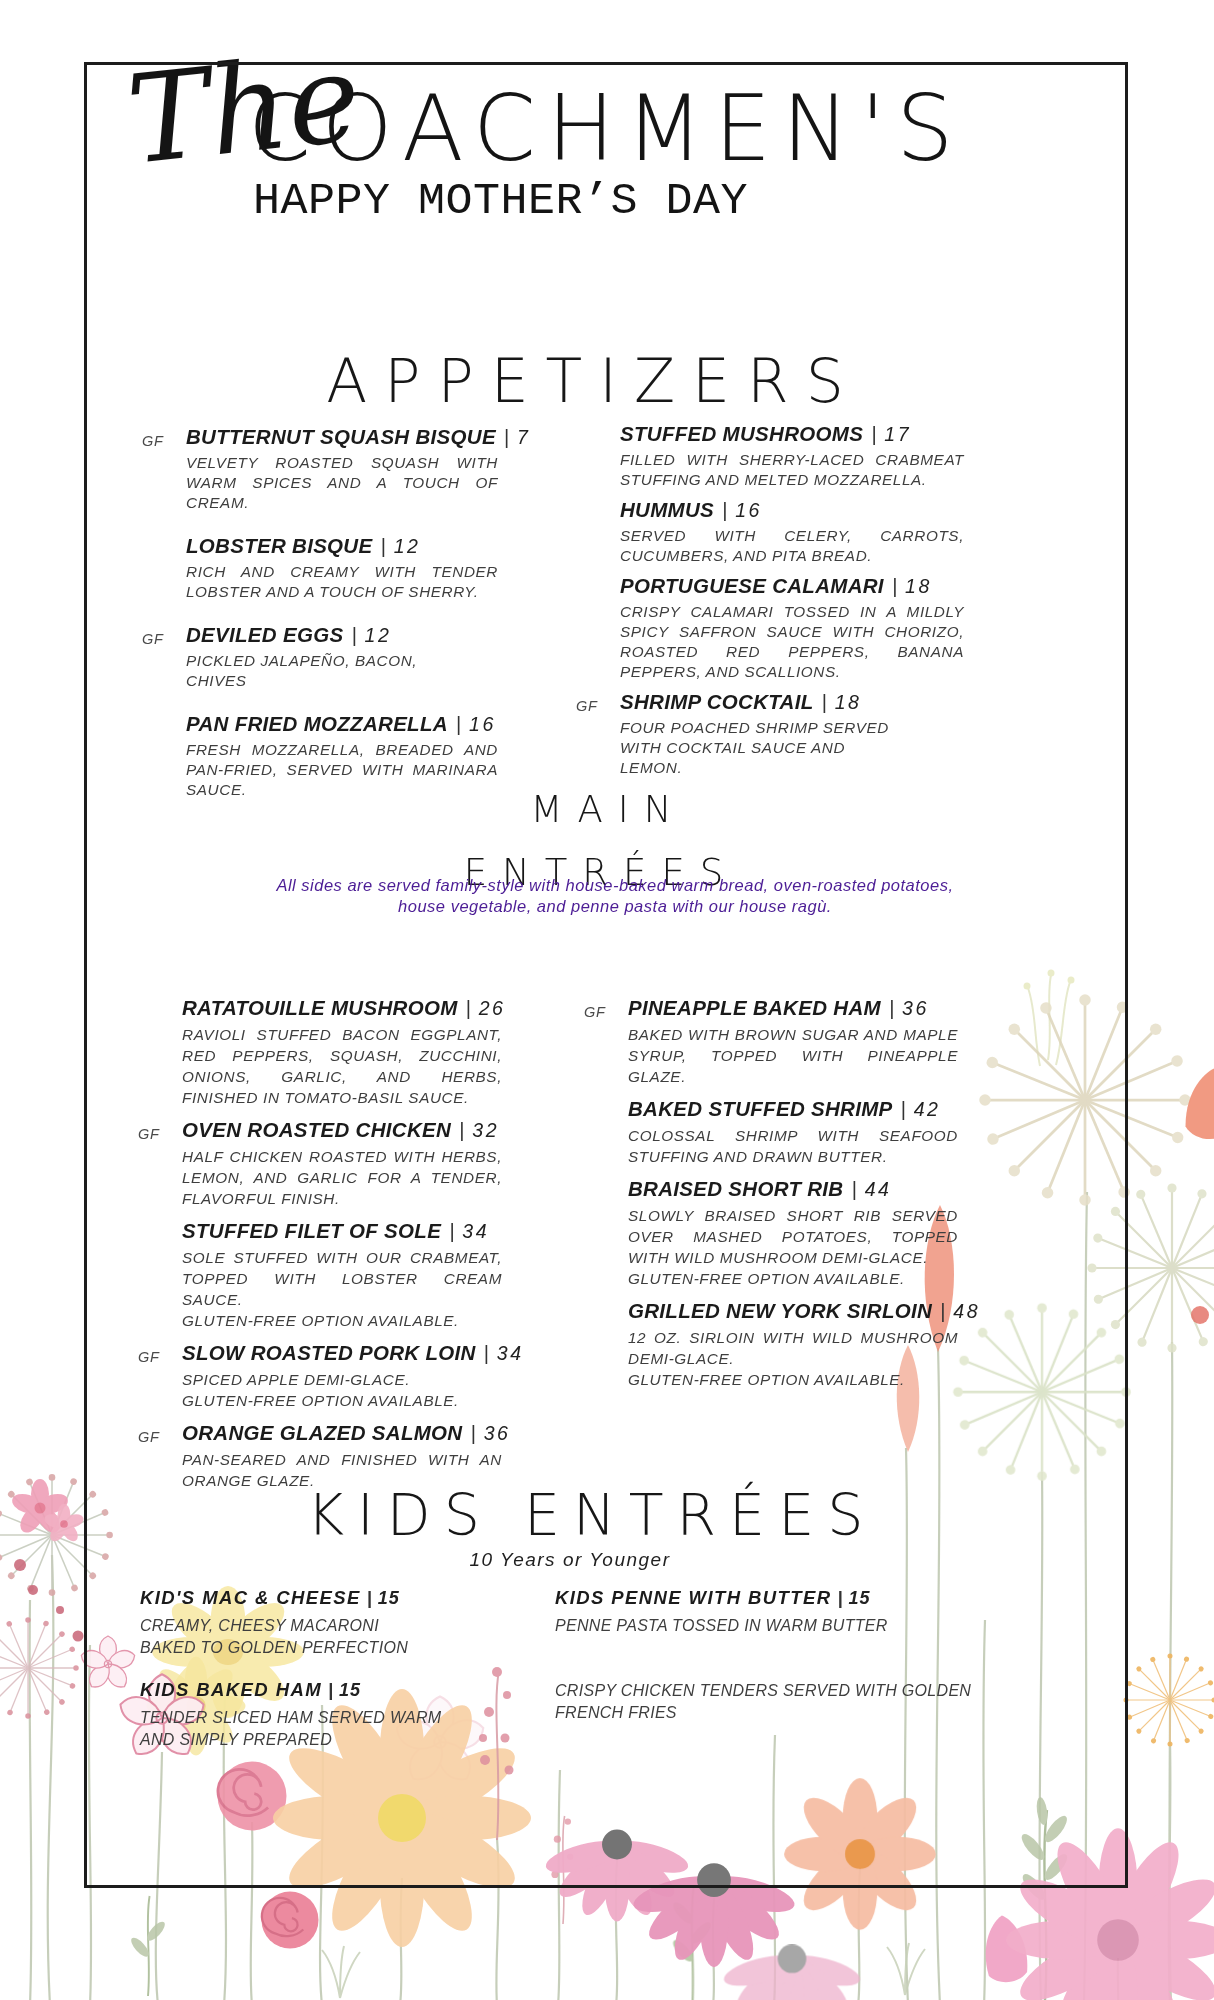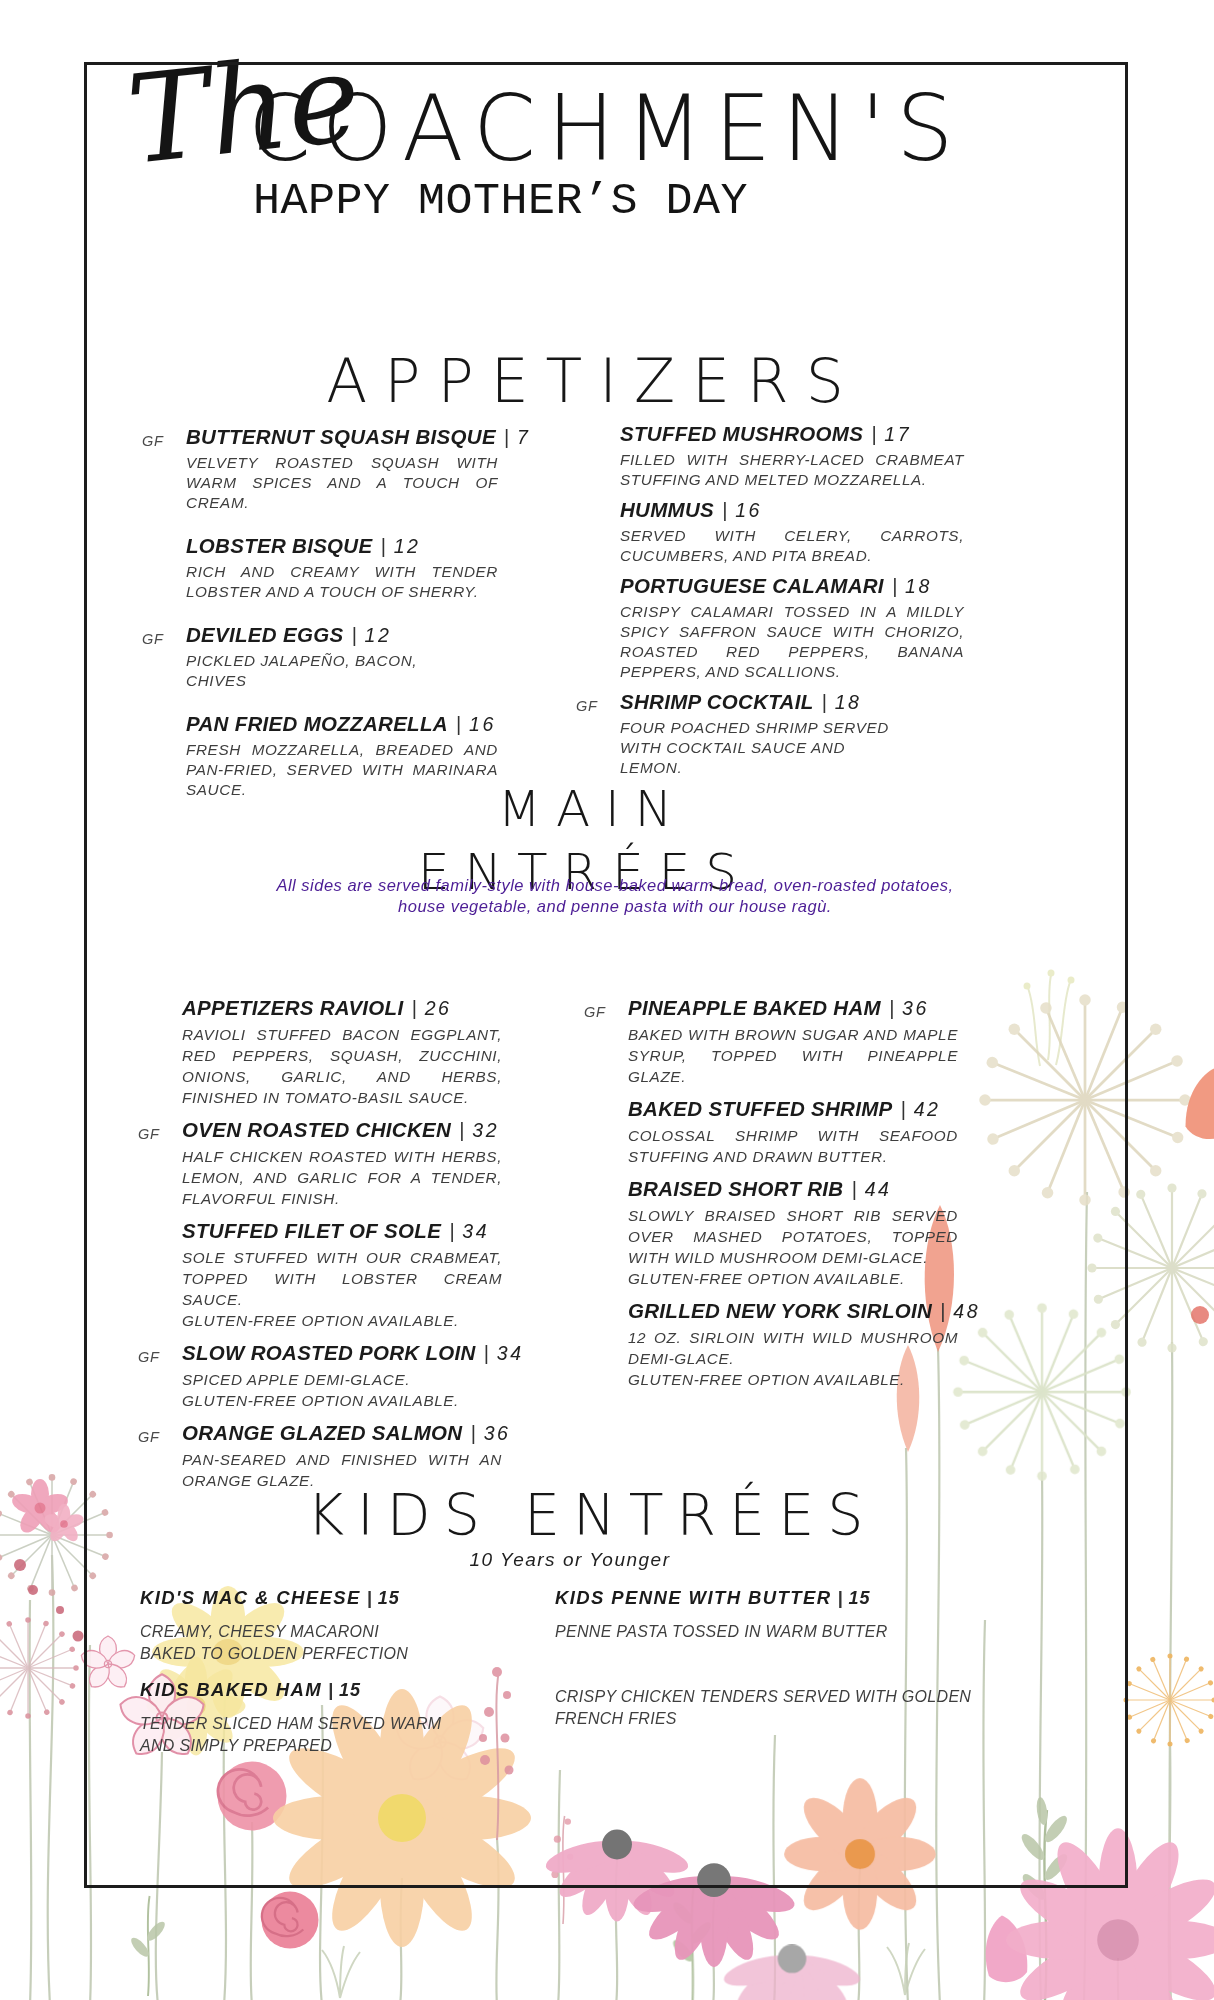--- a/index.html
+++ b/index.html
@@ -19,7 +19,7 @@
   .sec-title{position:absolute;left:0;width:1170px;margin:0;text-align:center;z-index:2;
              font-family:"DejaVu Sans","Liberation Sans",sans-serif;font-weight:200;color:#171717;}
   .t-app{top:346px;font-size:60px;letter-spacing:17px;text-indent:17px;}
-  .t-main{top:778px;font-size:50px;letter-spacing:15px;text-indent:15px;line-height:63px;}
+  .t-main{top:778px;font-size:37px;letter-spacing:15px;text-indent:15px;line-height:63px;padding-left:16px;}
   .t-kids{top:1482px;font-size:57px;letter-spacing:13px;text-indent:13px;}
   .main-note{position:absolute;left:262px;top:867px;width:690px;margin:8px;z-index:2;text-align:center;
              font-style:italic;font-size:16.5px;line-height:21px;letter-spacing:.5px;color:#4c1d95;}

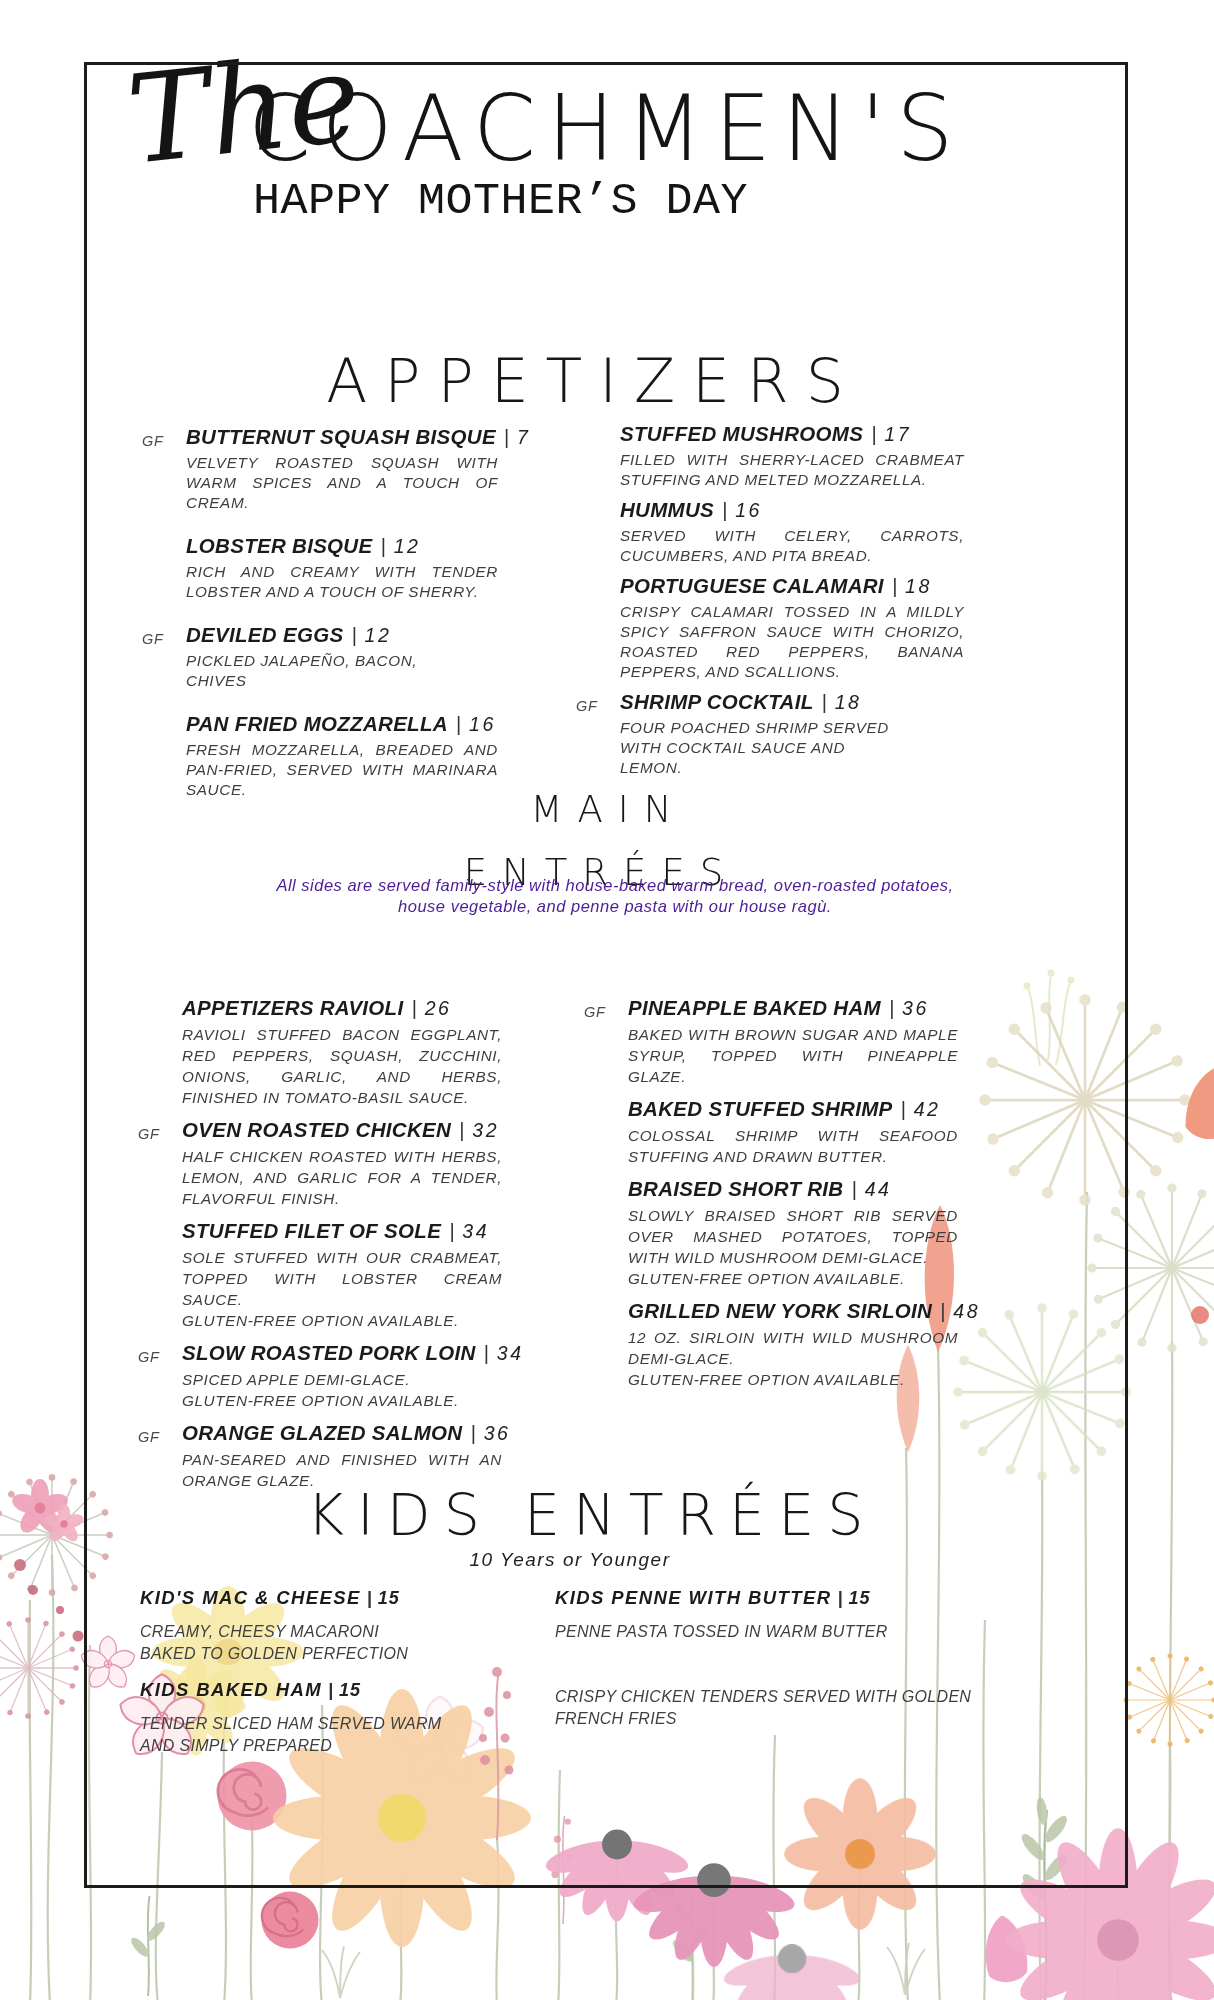--- a/index.html
+++ b/index.html
@@ -342,7 +342,7 @@
 
       <div class="item">
         <div class="name-row">
-          <span class="iname">APPETIZERS RAVIOLI</span><span class="sep">|</span><span class="price">26</span>
+          <span class="iname">RATATOUILLE MUSHROOM</span><span class="sep">|</span><span class="price">26</span>
         </div>
         <div class="desc">RAVIOLI STUFFED BACON EGGPLANT, RED PEPPERS, SQUASH, ZUCCHINI, ONIONS, GARLIC, AND HERBS, FINISHED IN TOMATO-BASIL SAUCE.</div>
       </div>

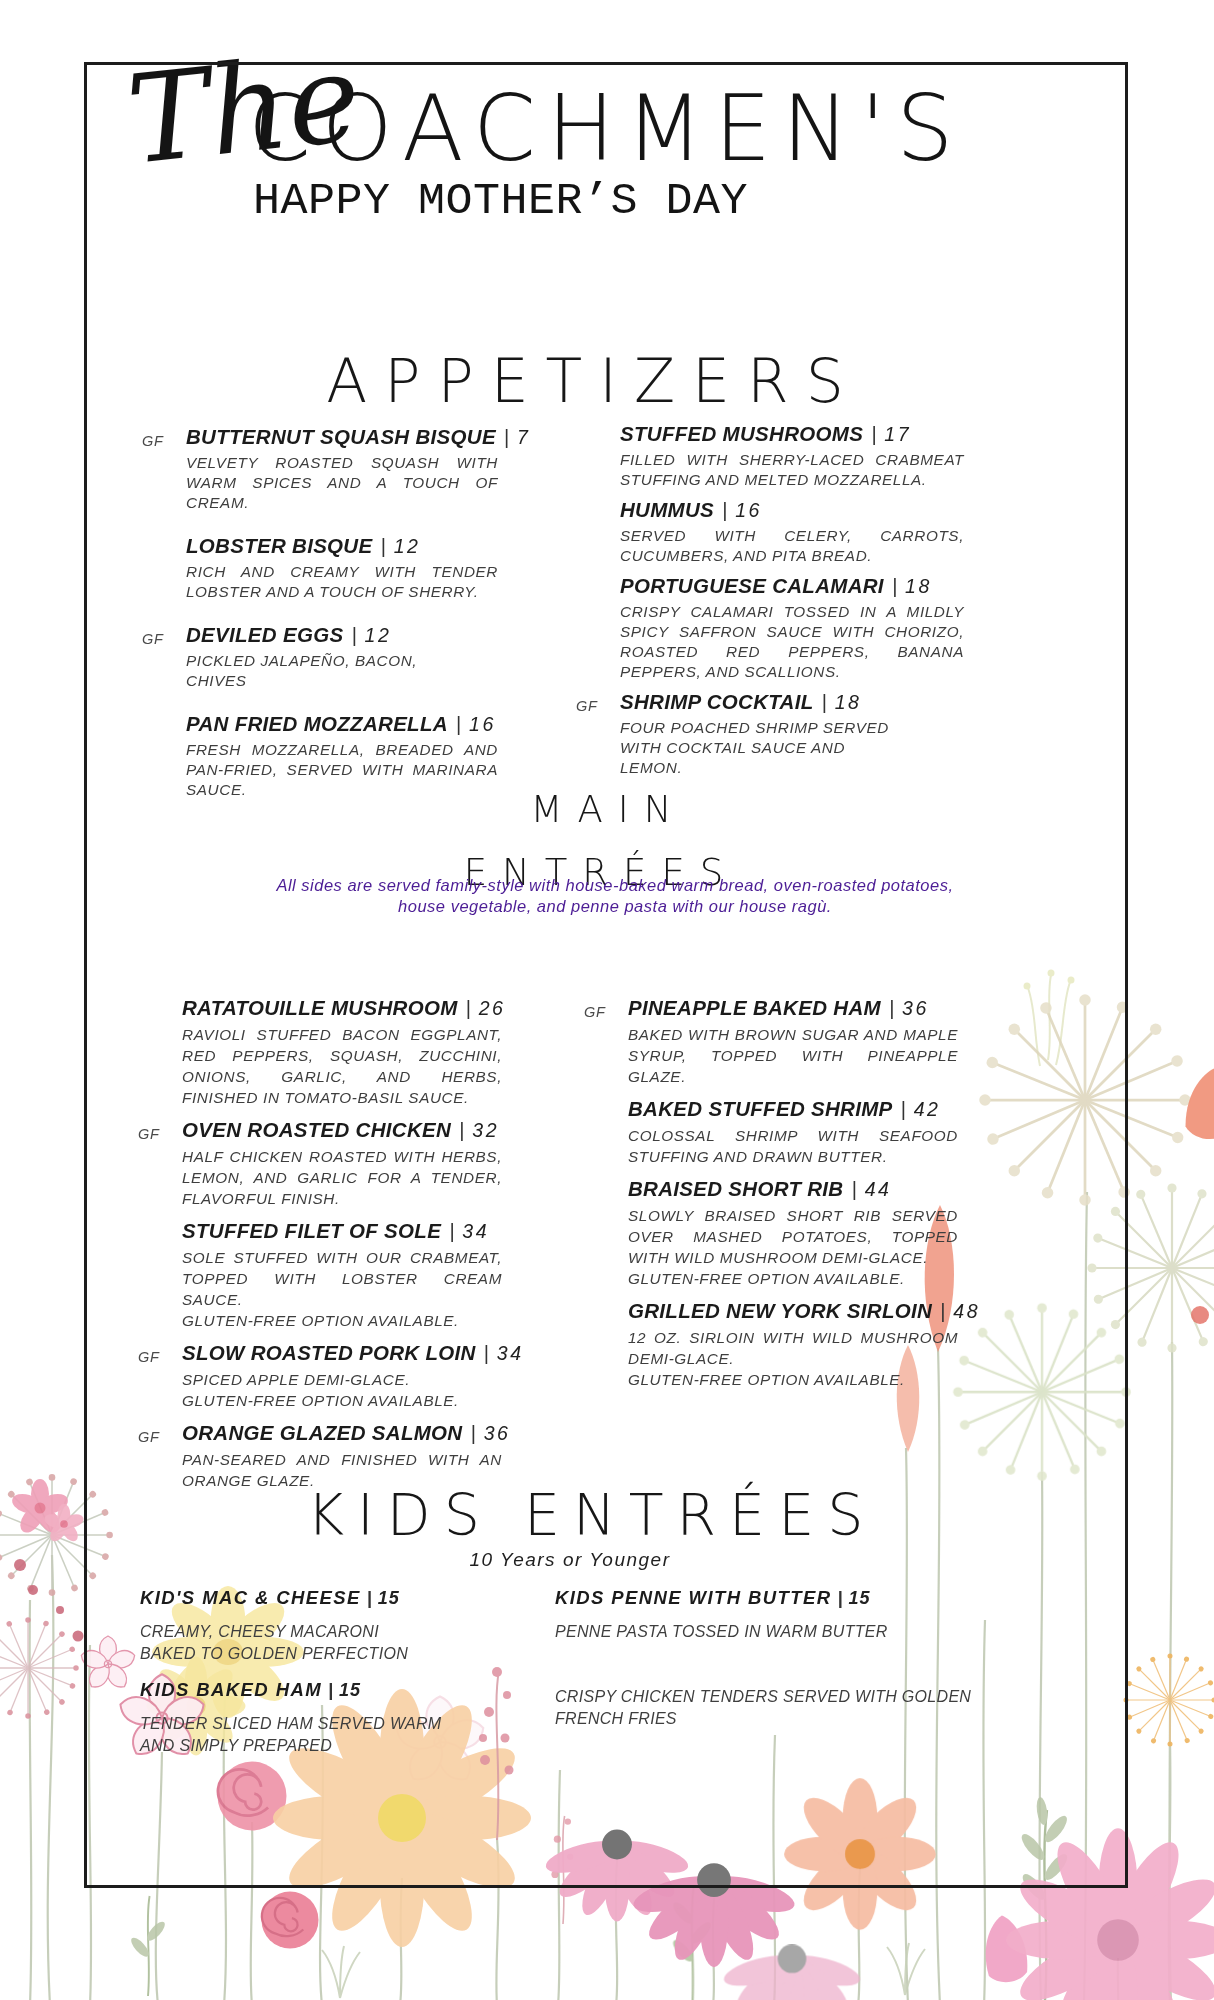--- a/index.html
+++ b/index.html
@@ -46,7 +46,7 @@
   .sec-kids .iname{font-size:18.5px;letter-spacing:1.4px;}
   .sec-kids .sep{margin:0 6px;font-weight:700;font-size:18px;}
   .sec-kids .price{font-weight:700;font-size:18px;letter-spacing:1px;}
-  .sec-kids .desc{font-size:16px;line-height:21.5px;letter-spacing:.3px;text-align:left;margin-top:9px;}
+  .sec-kids .desc{font-size:16px;line-height:21.5px;letter-spacing:.3px;text-align:left;margin-top:3px;}
 </style>
 </head>
 <body>

